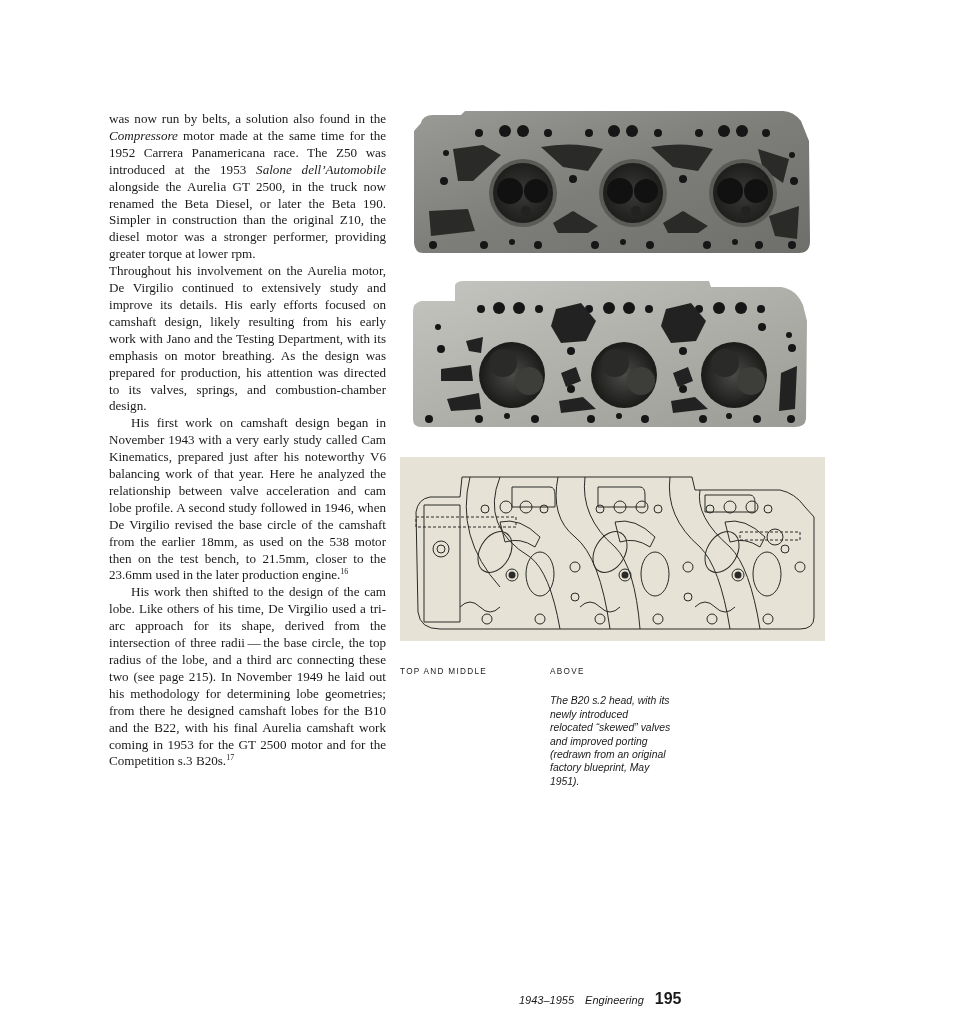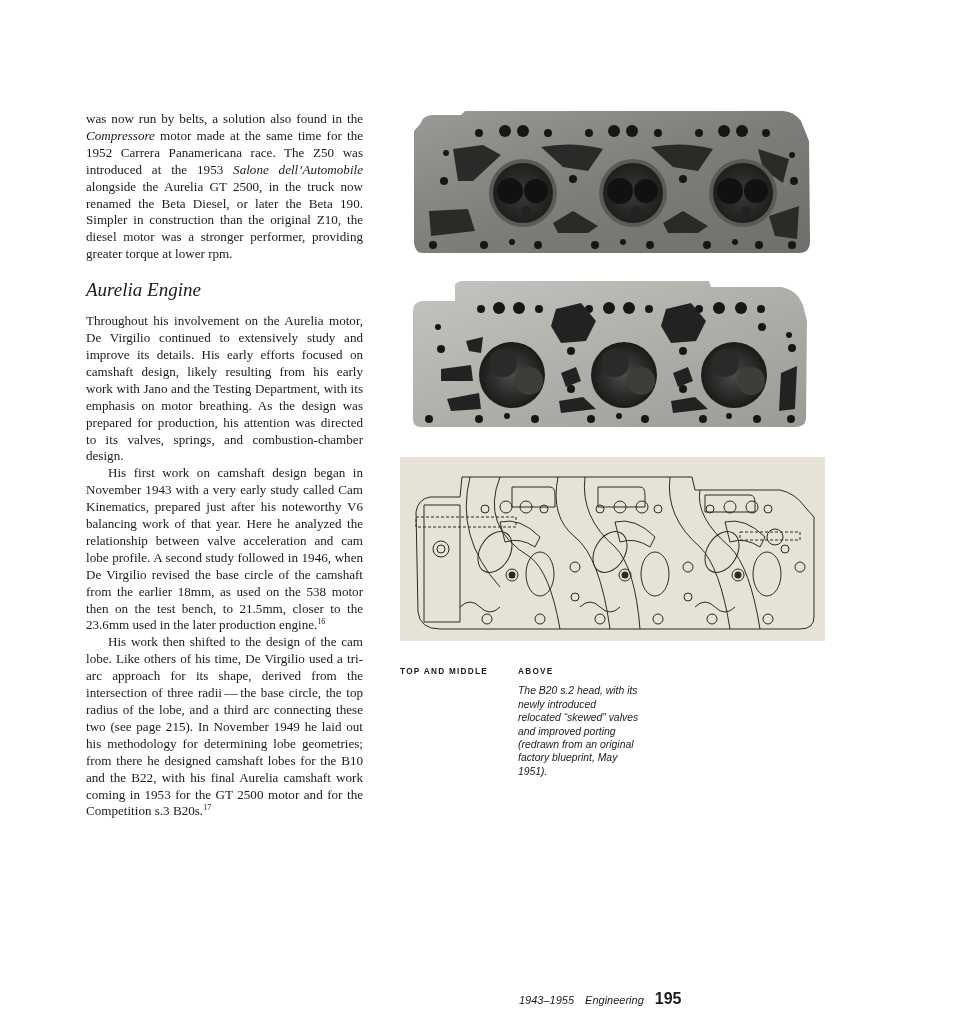--- a/index.html
+++ b/index.html
@@ -12,7 +12,7 @@
     }
     .body-col {
       position: absolute;
-      left: 86px; top: 111px;
+      left: 109px; top: 111px;
       width: 277px;
       font-family: "Liberation Serif", "DejaVu Serif", serif;
       font-size: 13.1px;

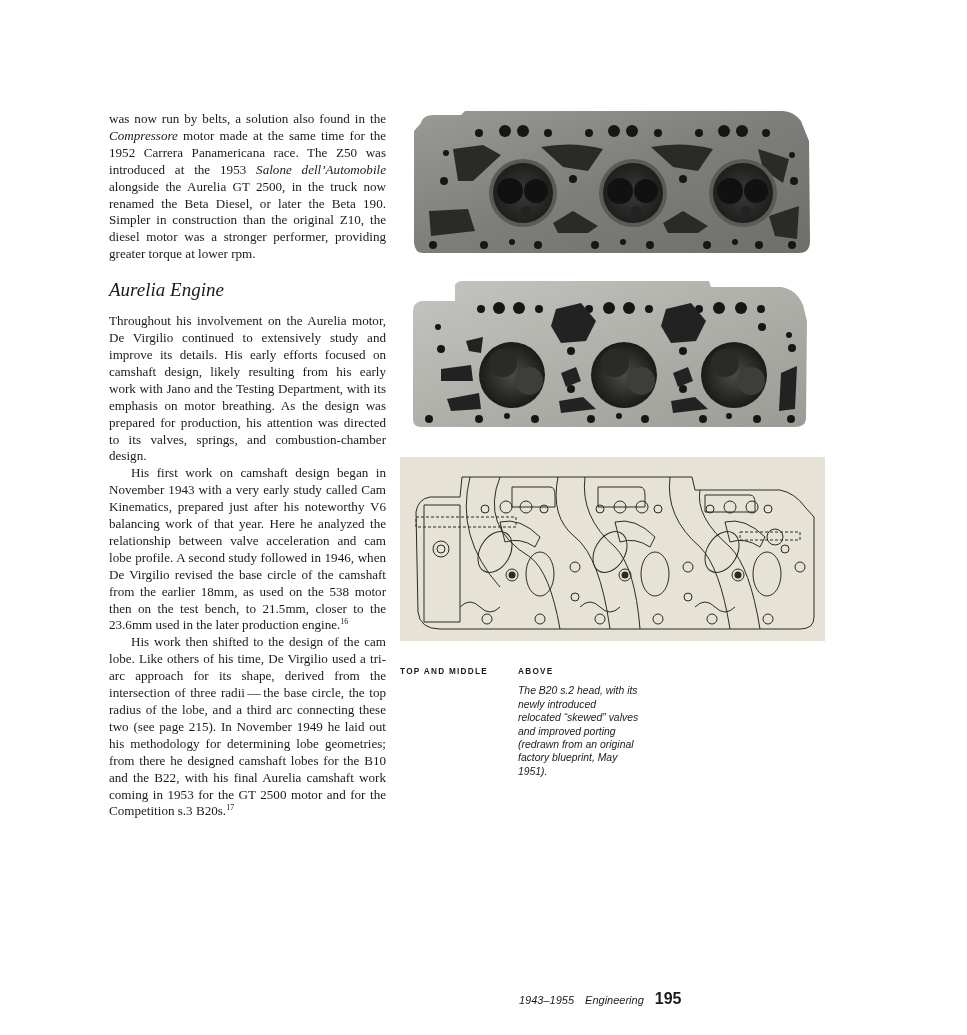--- a/index.html
+++ b/index.html
@@ -74,7 +74,6 @@
 <div class="body-col">
   <p><span>was now run by belts, a solution also found in the </span><em>Compressore</em><span> motor made at the same time for the 1952 Carrera Panamericana race. The Z50 was introduced at the 1953 </span><em>Salone dell’Automobile</em><span> alongside the Aurelia GT 2500, in the truck now renamed the Beta Diesel, or later the Beta 190. Simpler in construction than the original Z10, the diesel motor was a stronger performer, providing greater torque at lower rpm.</span></p>
 
-  <h2 class="section-heading">Aurelia Engine</h2>
 
   <p><span>Throughout his involvement on the Aurelia motor, De Virgilio continued to extensively study and improve its details. His early efforts focused on camshaft design, likely resulting from his early work with Jano and the Testing Depart­ment, with its emphasis on motor breathing. As the design was prepared for production, his attention was directed to its valves, springs, and combustion-chamber design.</span></p>
   <p class="indent"><span>His first work on camshaft design began in November 1943 with a very early study called Cam Kinematics, prepared just after his noteworthy V6 balancing work of that year. Here he analyzed the relationship between valve acceleration and cam lobe profile. A second study followed in 1946, when De Virgilio revised the base circle of the camshaft from the earlier 18mm, as used on the 538 motor then on the test bench, to 21.5mm, closer to the 23.6mm used in the later produc­tion engine.</span><sup>16</sup></p>

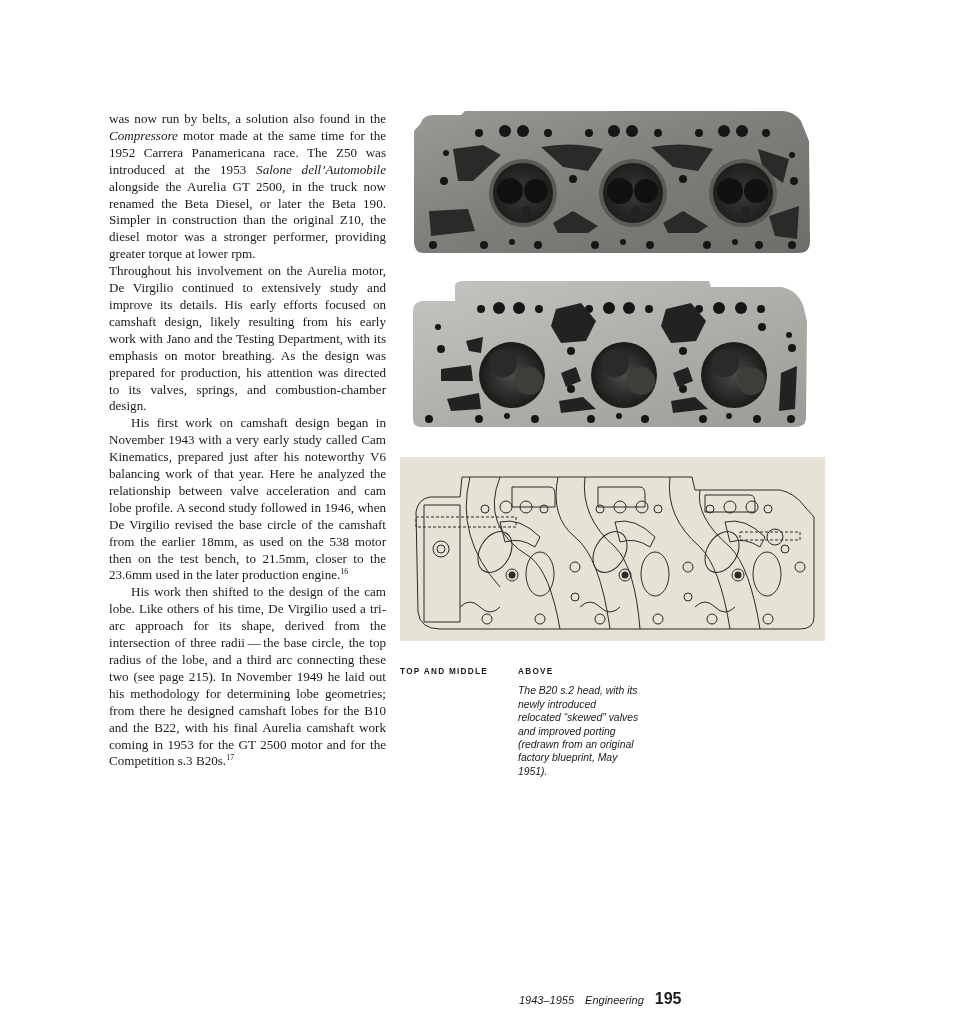--- a/index.html
+++ b/index.html
@@ -48,11 +48,11 @@
       color: #1a1a1a;
     }
     .caption .cap-head {
-      font-weight: bold;
+      font-weight: normal;
       font-size: 8.2px;
       letter-spacing: 1.3px;
       display: block;
-      margin-bottom: 6px;
+      margin-bottom: 16px;
     }
     .caption .cap-text { font-style: italic; display: block; }
     .caption-left { left: 400px; top: 665px; width: 130px; }

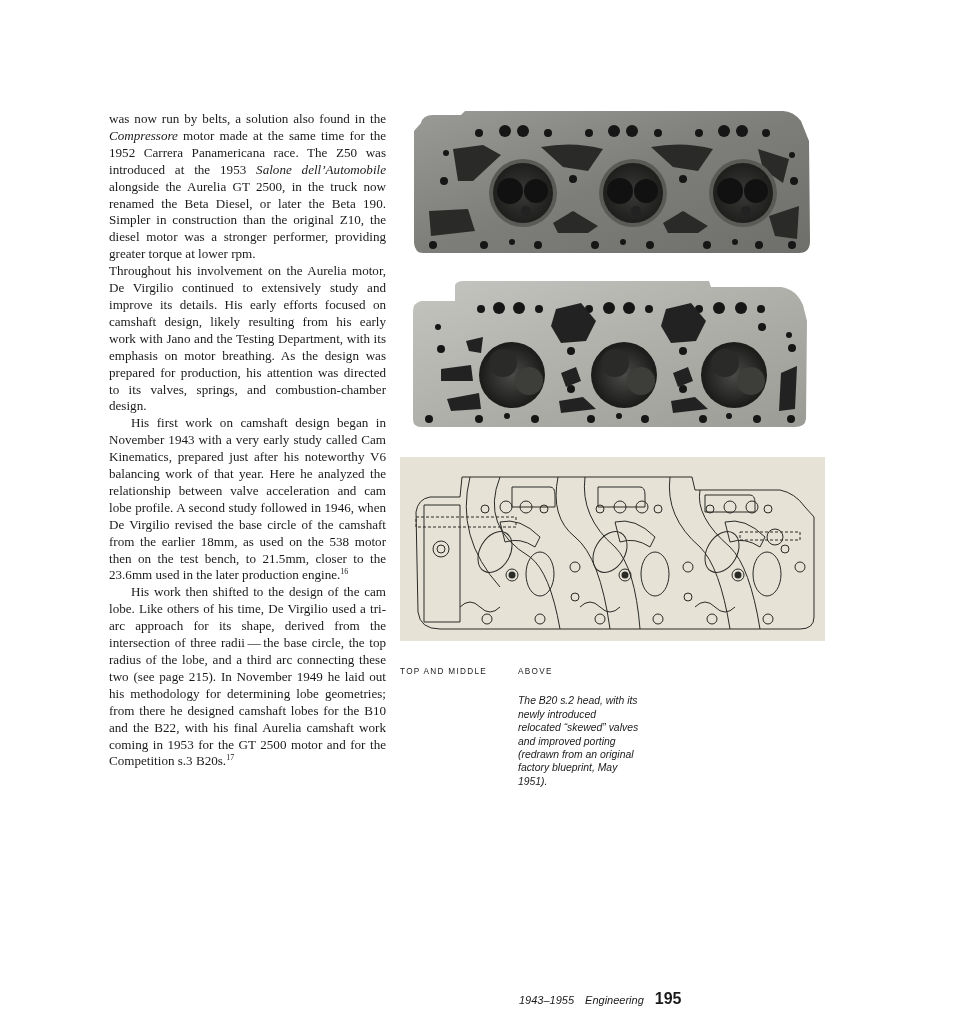--- a/index.html
+++ b/index.html
@@ -56,7 +56,7 @@
     }
     .caption .cap-text { font-style: italic; display: block; }
     .caption-left { left: 400px; top: 665px; width: 130px; }
-    .caption-right { left: 518px; top: 665px; width: 122px; }
+    .caption-right { left: 550px; top: 665px; width: 122px; }
     .folio {
       position: absolute;
       left: 519px; top: 990px;

